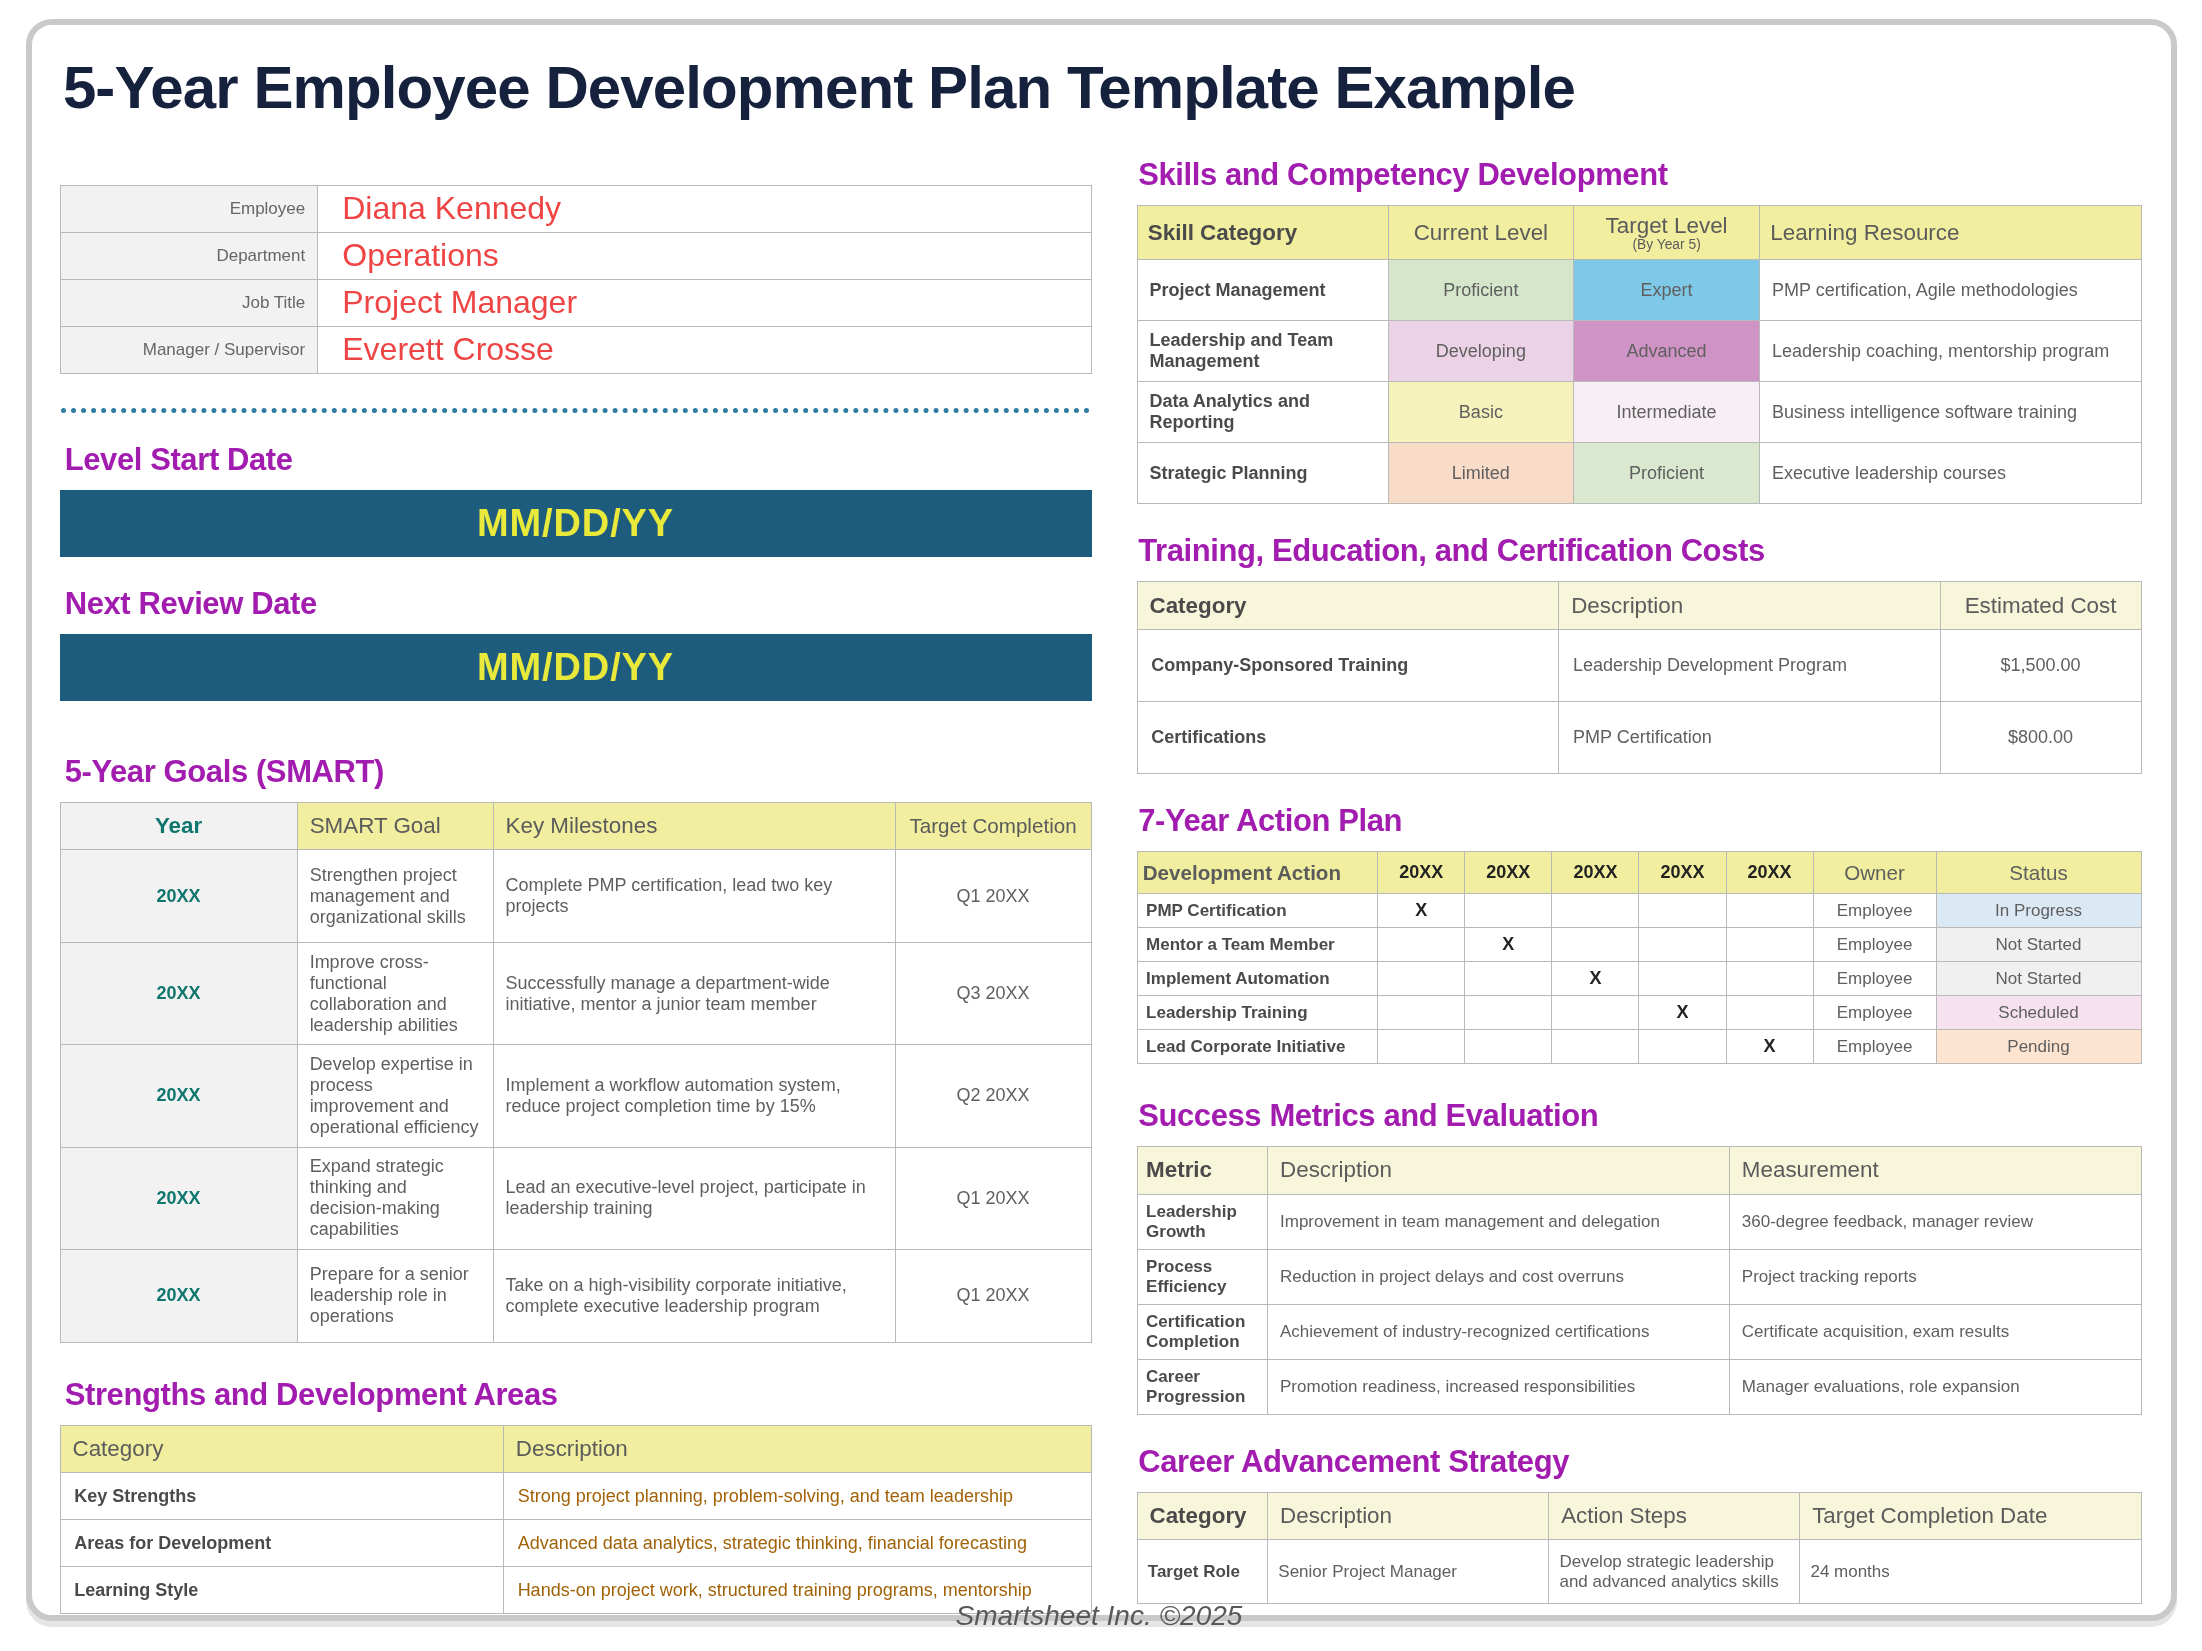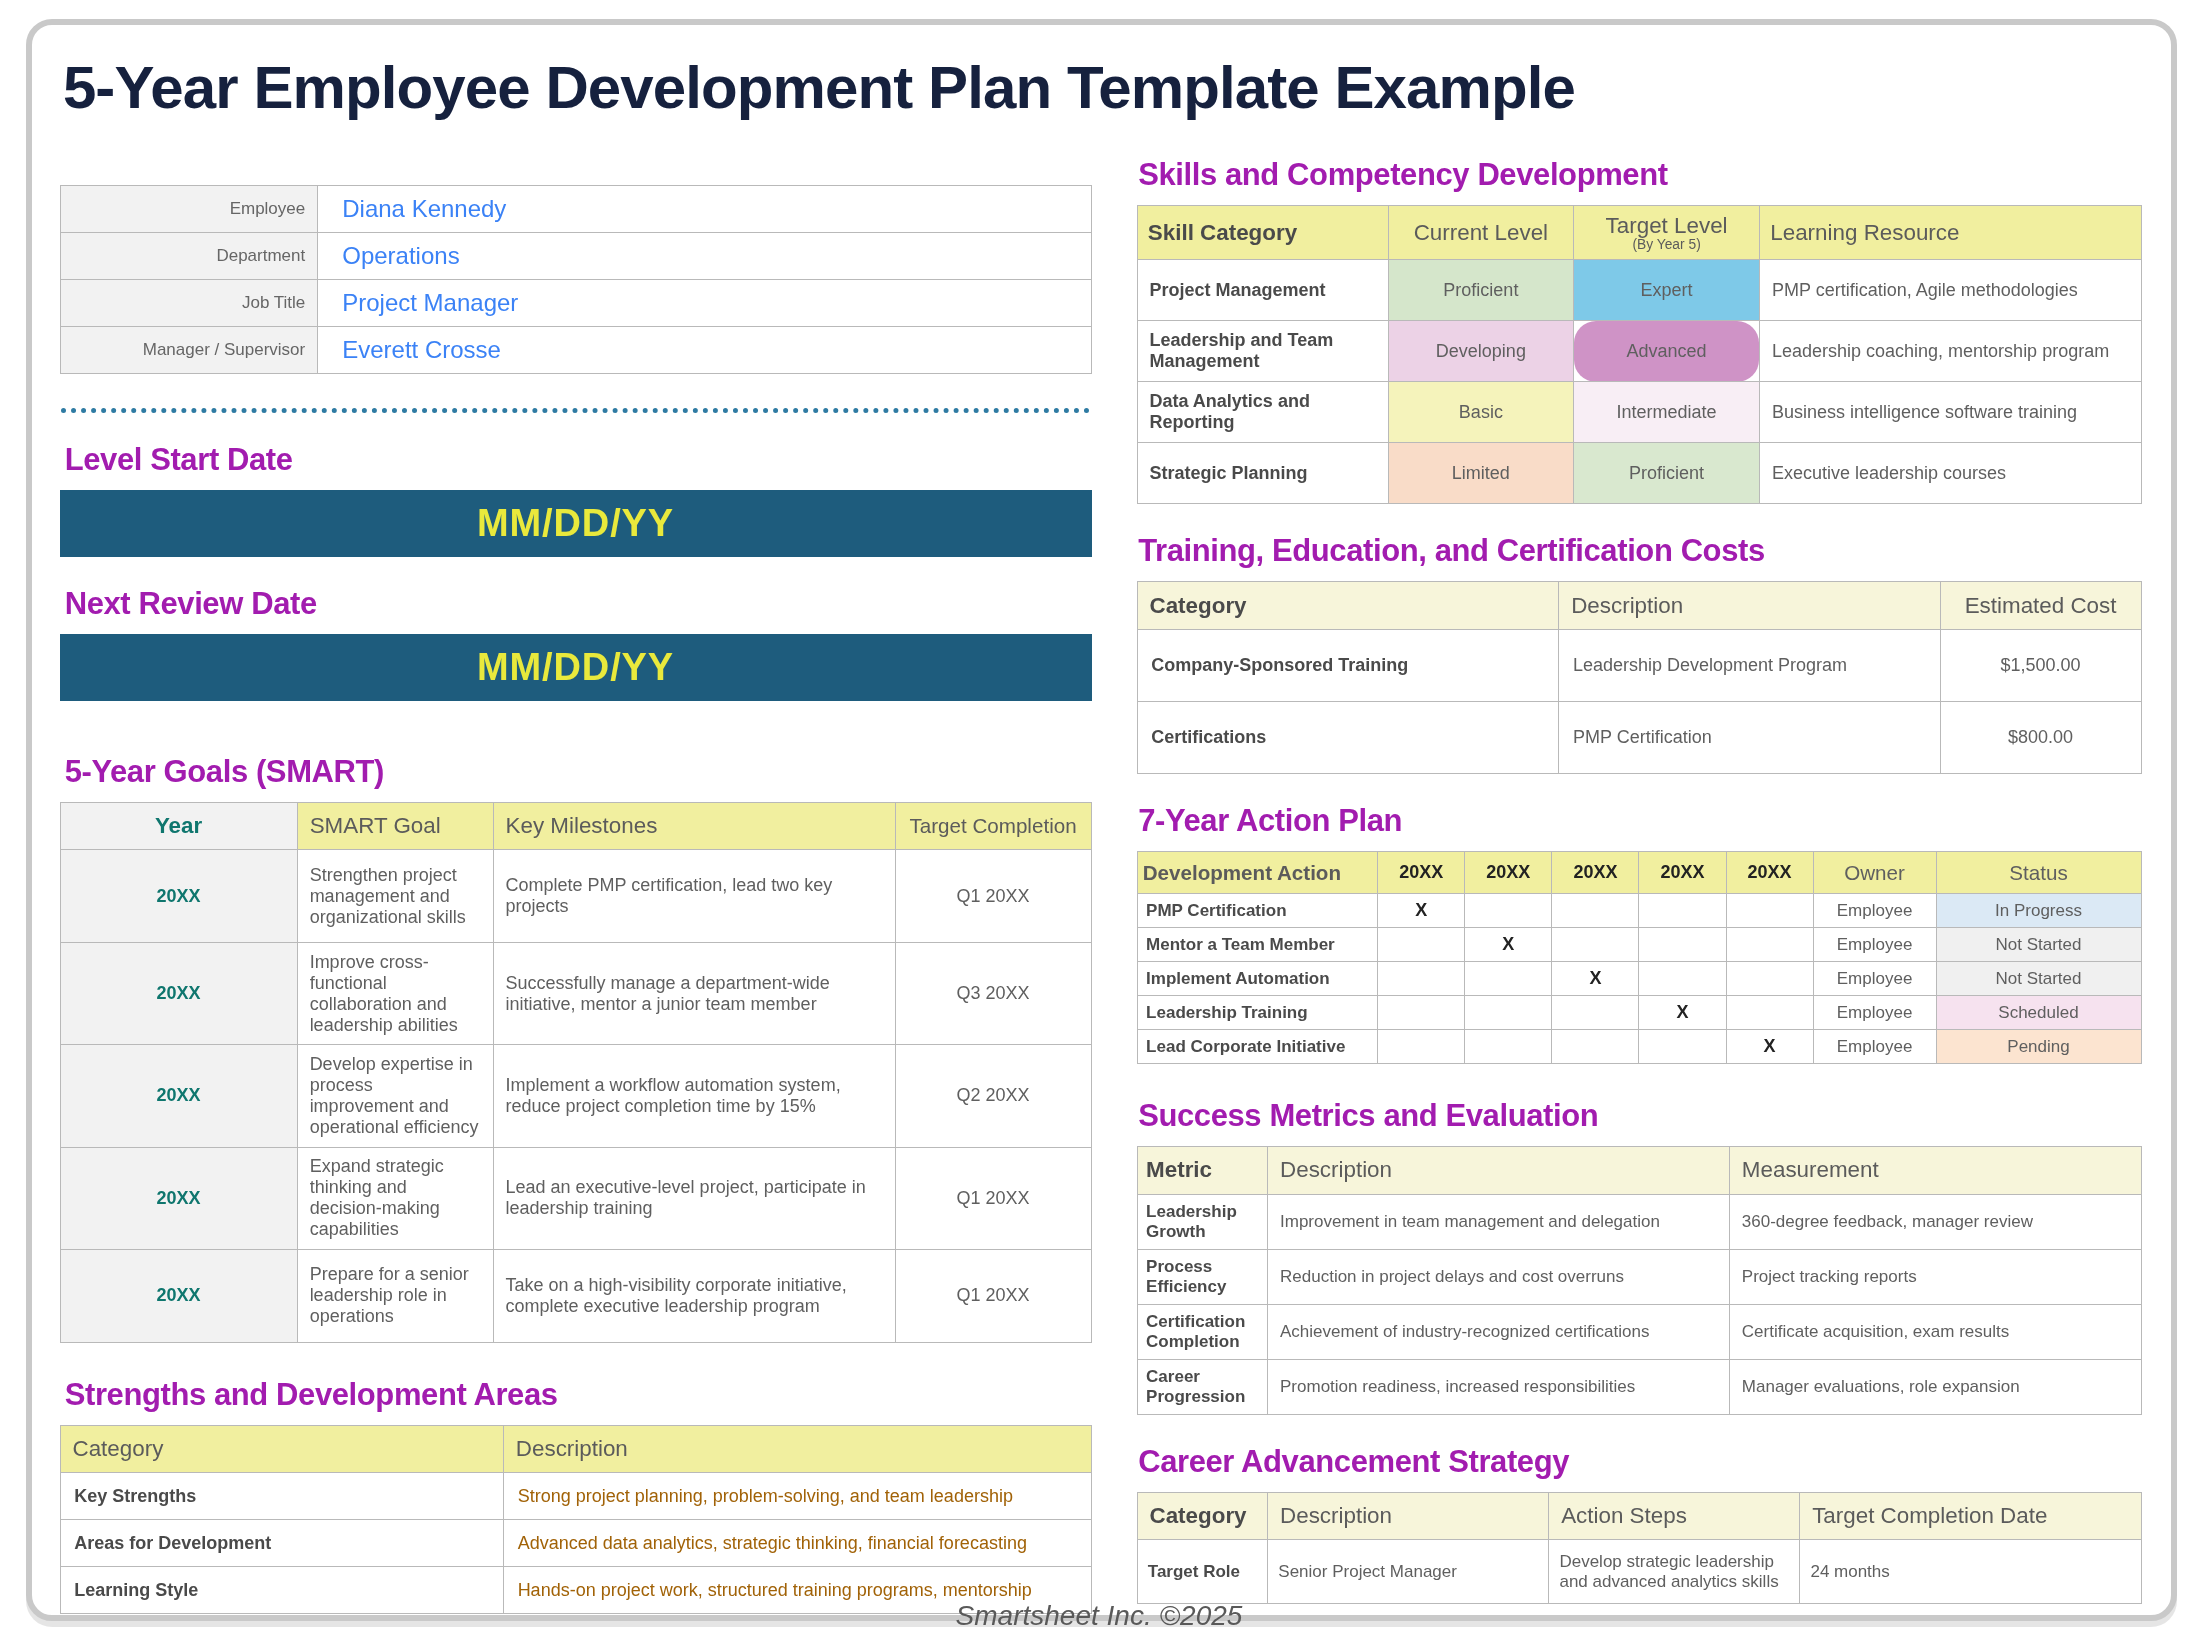--- a/index.html
+++ b/index.html
@@ -35,7 +35,7 @@
     width:25%; background:#f2f2f2; text-align:right; padding-right:12px;
     font-size:17px; color:#666;
   }
-  .emp-value { padding-left:24px; font-size:24px; color:#3b82f6; }
+  .emp-value { padding-left:24px; font-size:32px; color:#ef4444; }
 
   .dotted-divider {
     border-top:5.2px dotted #2e7ba3; margin:34px 1.7px 29px 1.7px; height:0;

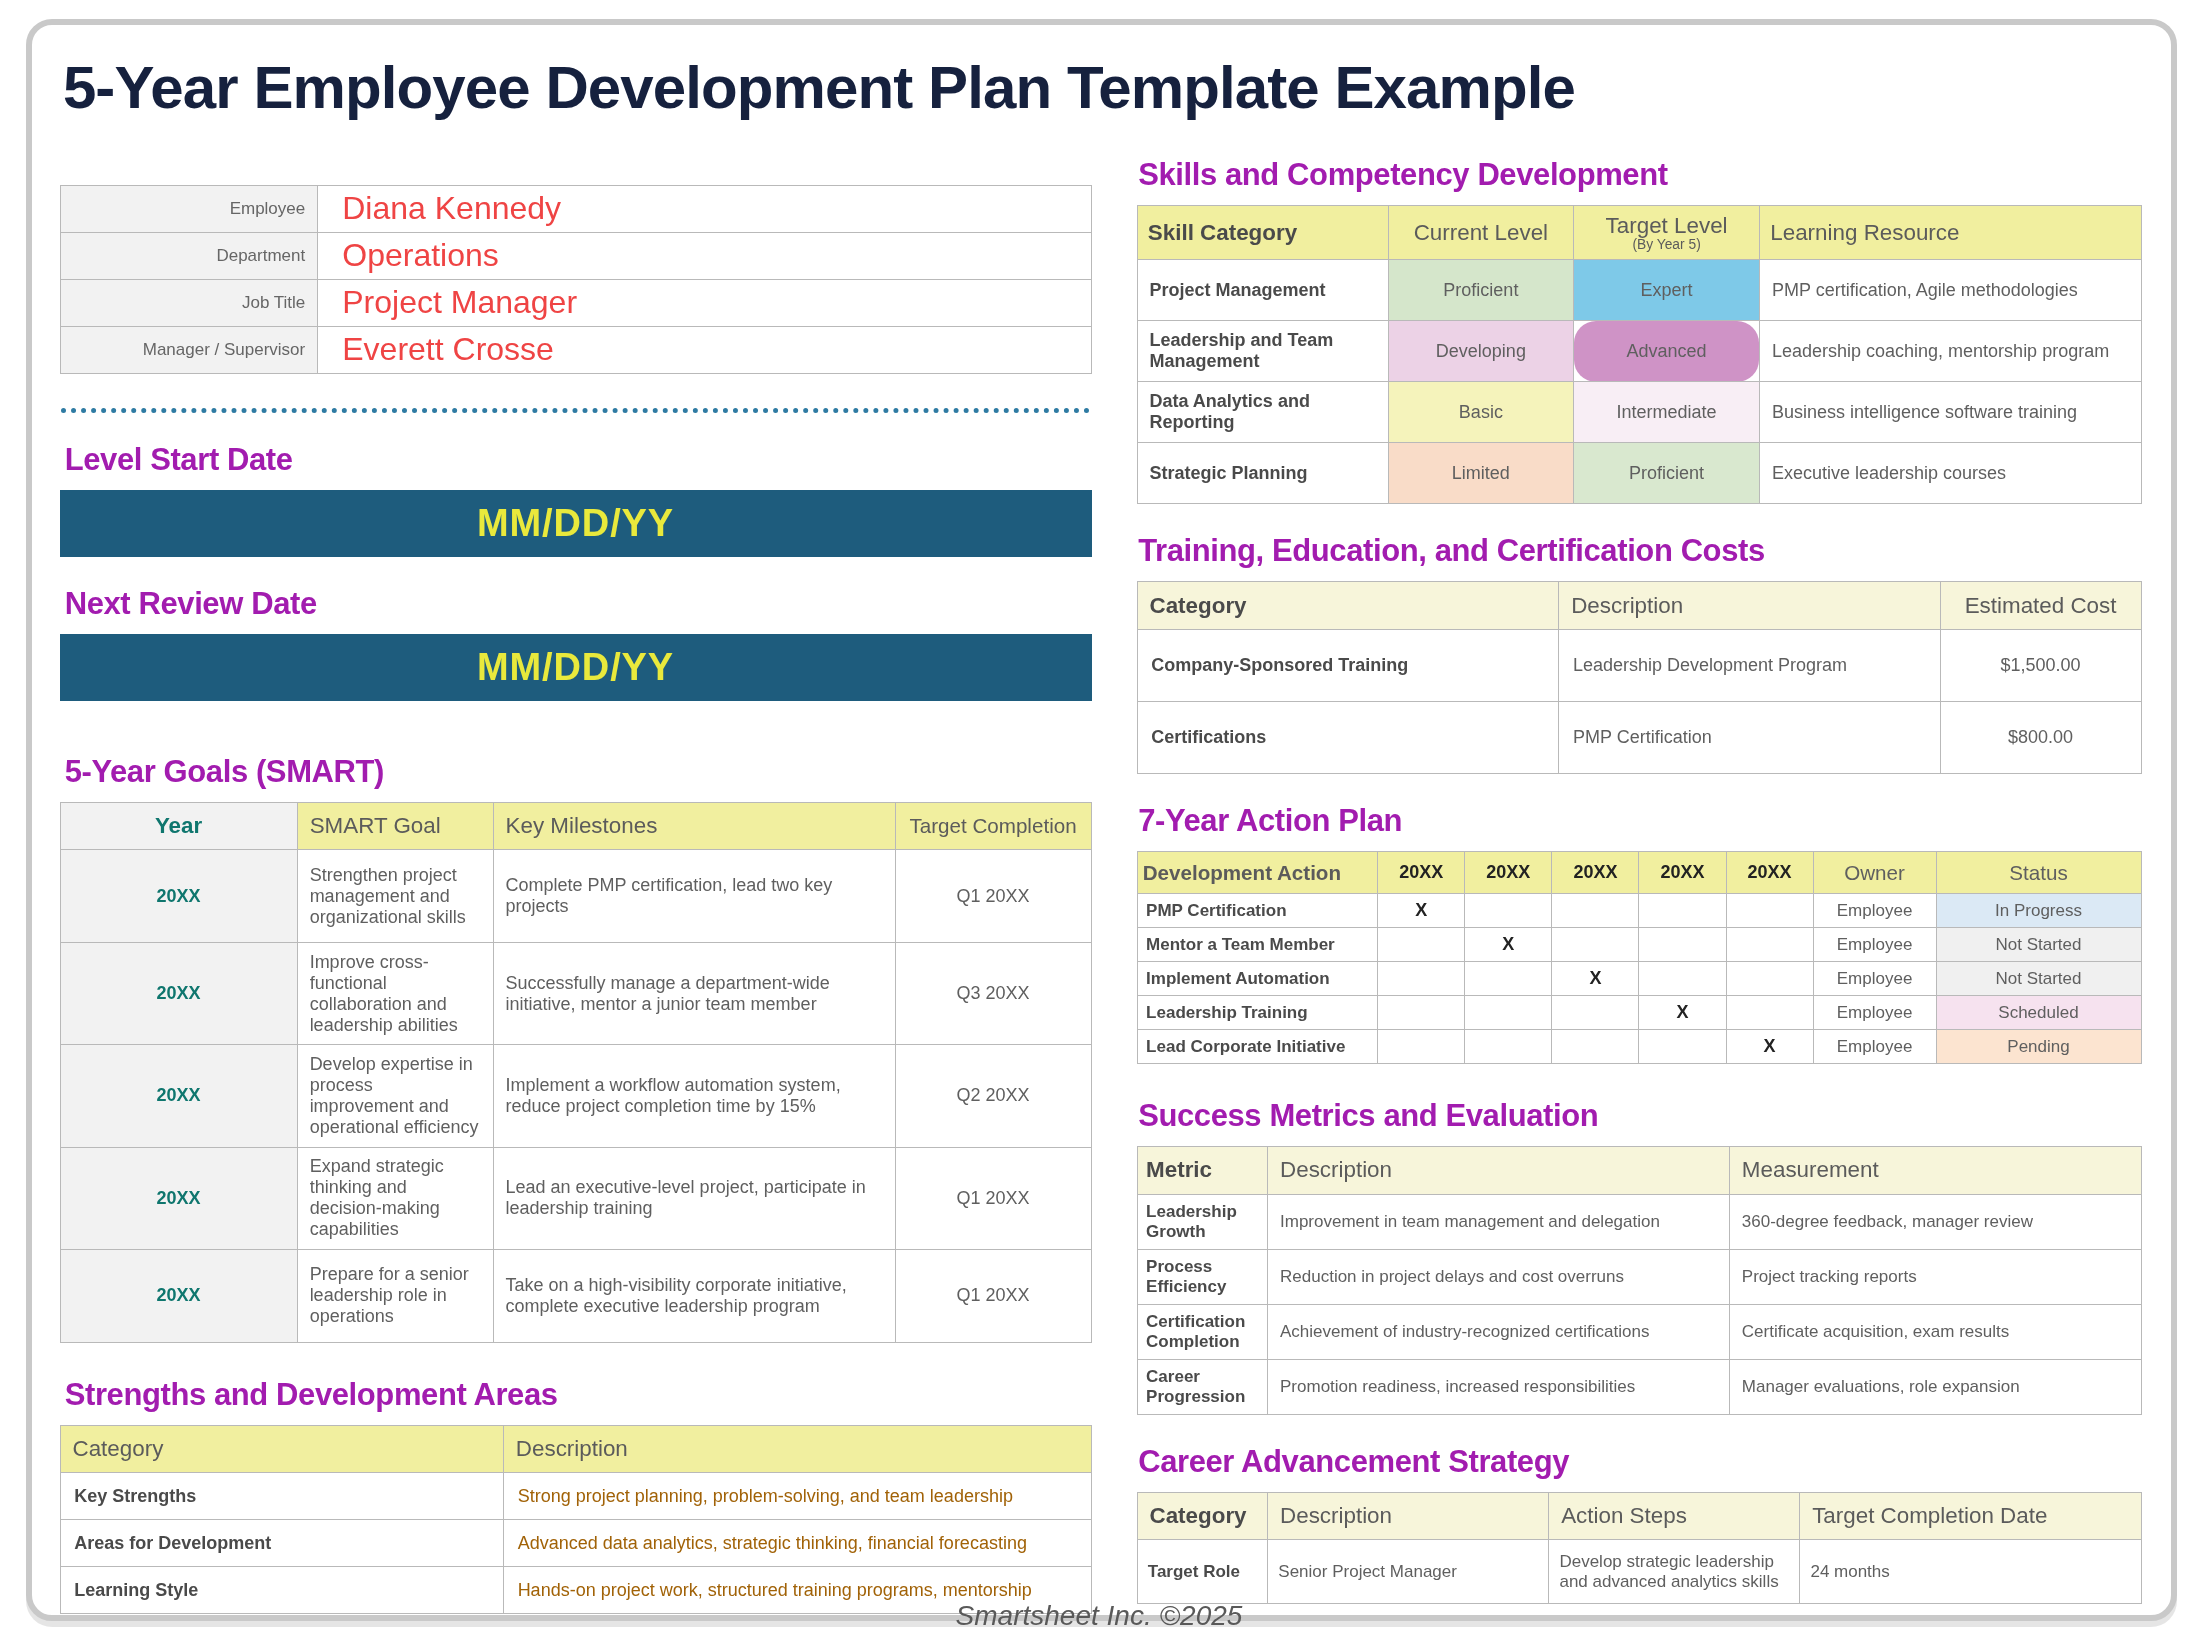--- a/index.html
+++ b/index.html
@@ -243,7 +243,7 @@
         <tr>
           <td class="c-skill">Leadership and Team Management</td>
           <td class="c-curr" style="background-color: rgb(236, 210, 230);">Developing</td>
-          <td class="c-targ" style="background-color: rgb(207, 147, 198); border-radius: 22px;">Advanced</td>
+          <td class="c-targ" style="background-color: rgb(207, 147, 198);">Advanced</td>
           <td class="c-res">Leadership coaching, mentorship program</td>
         </tr>
         <tr>

